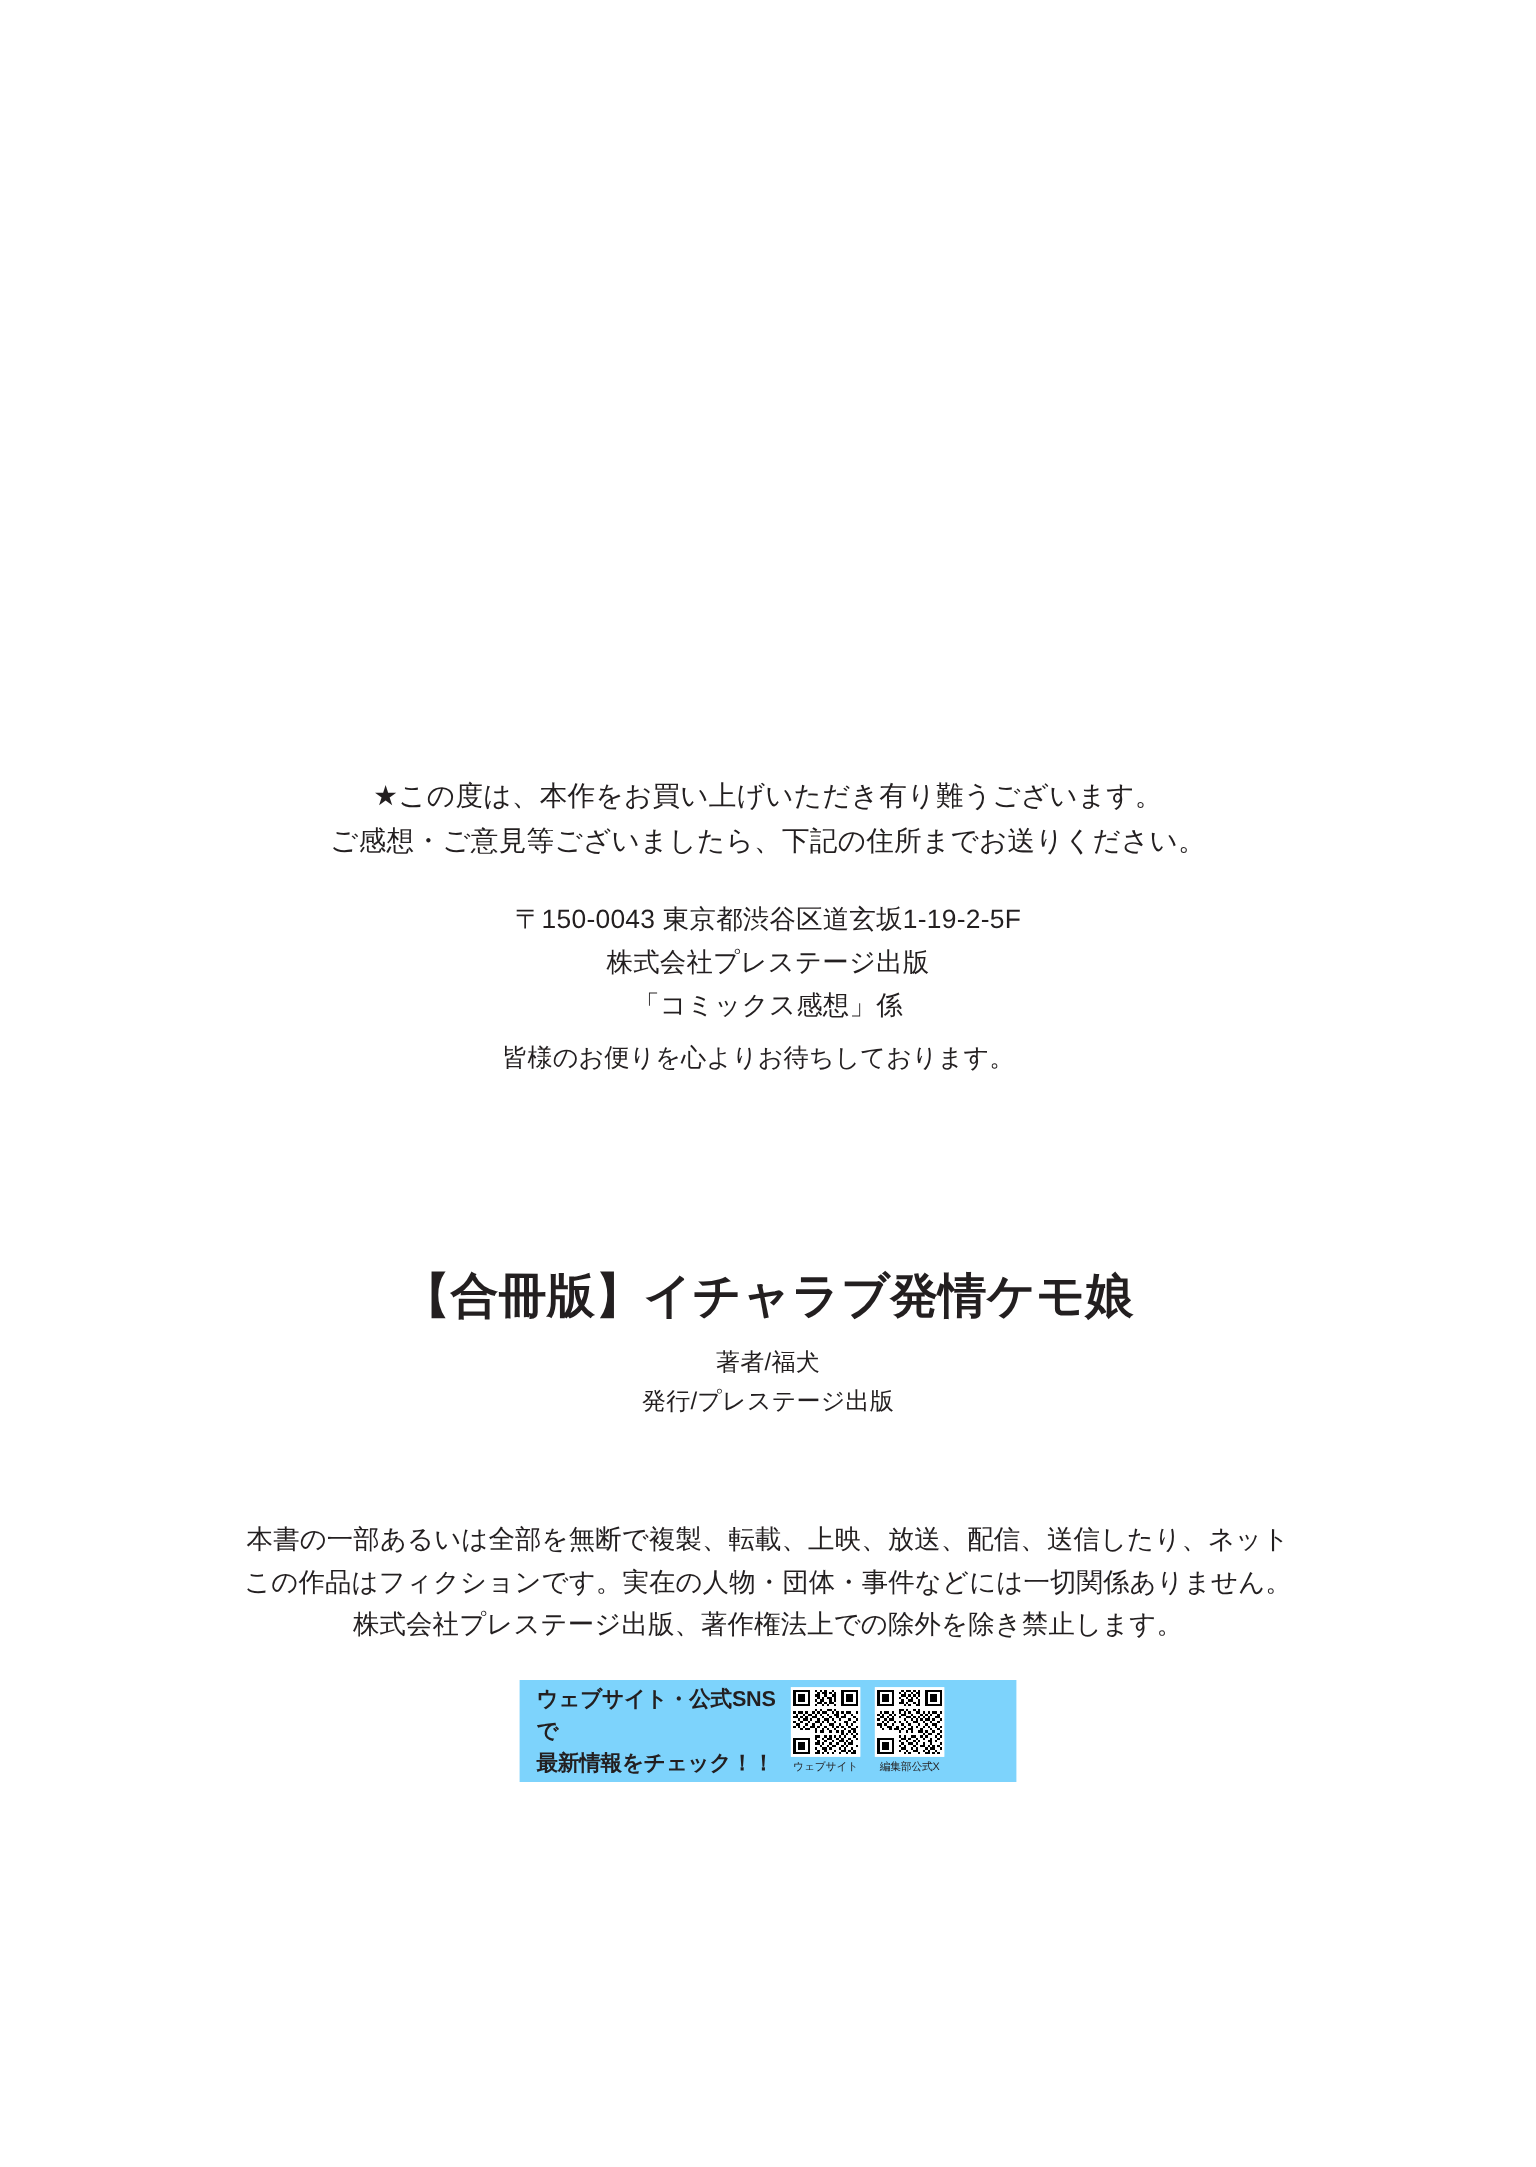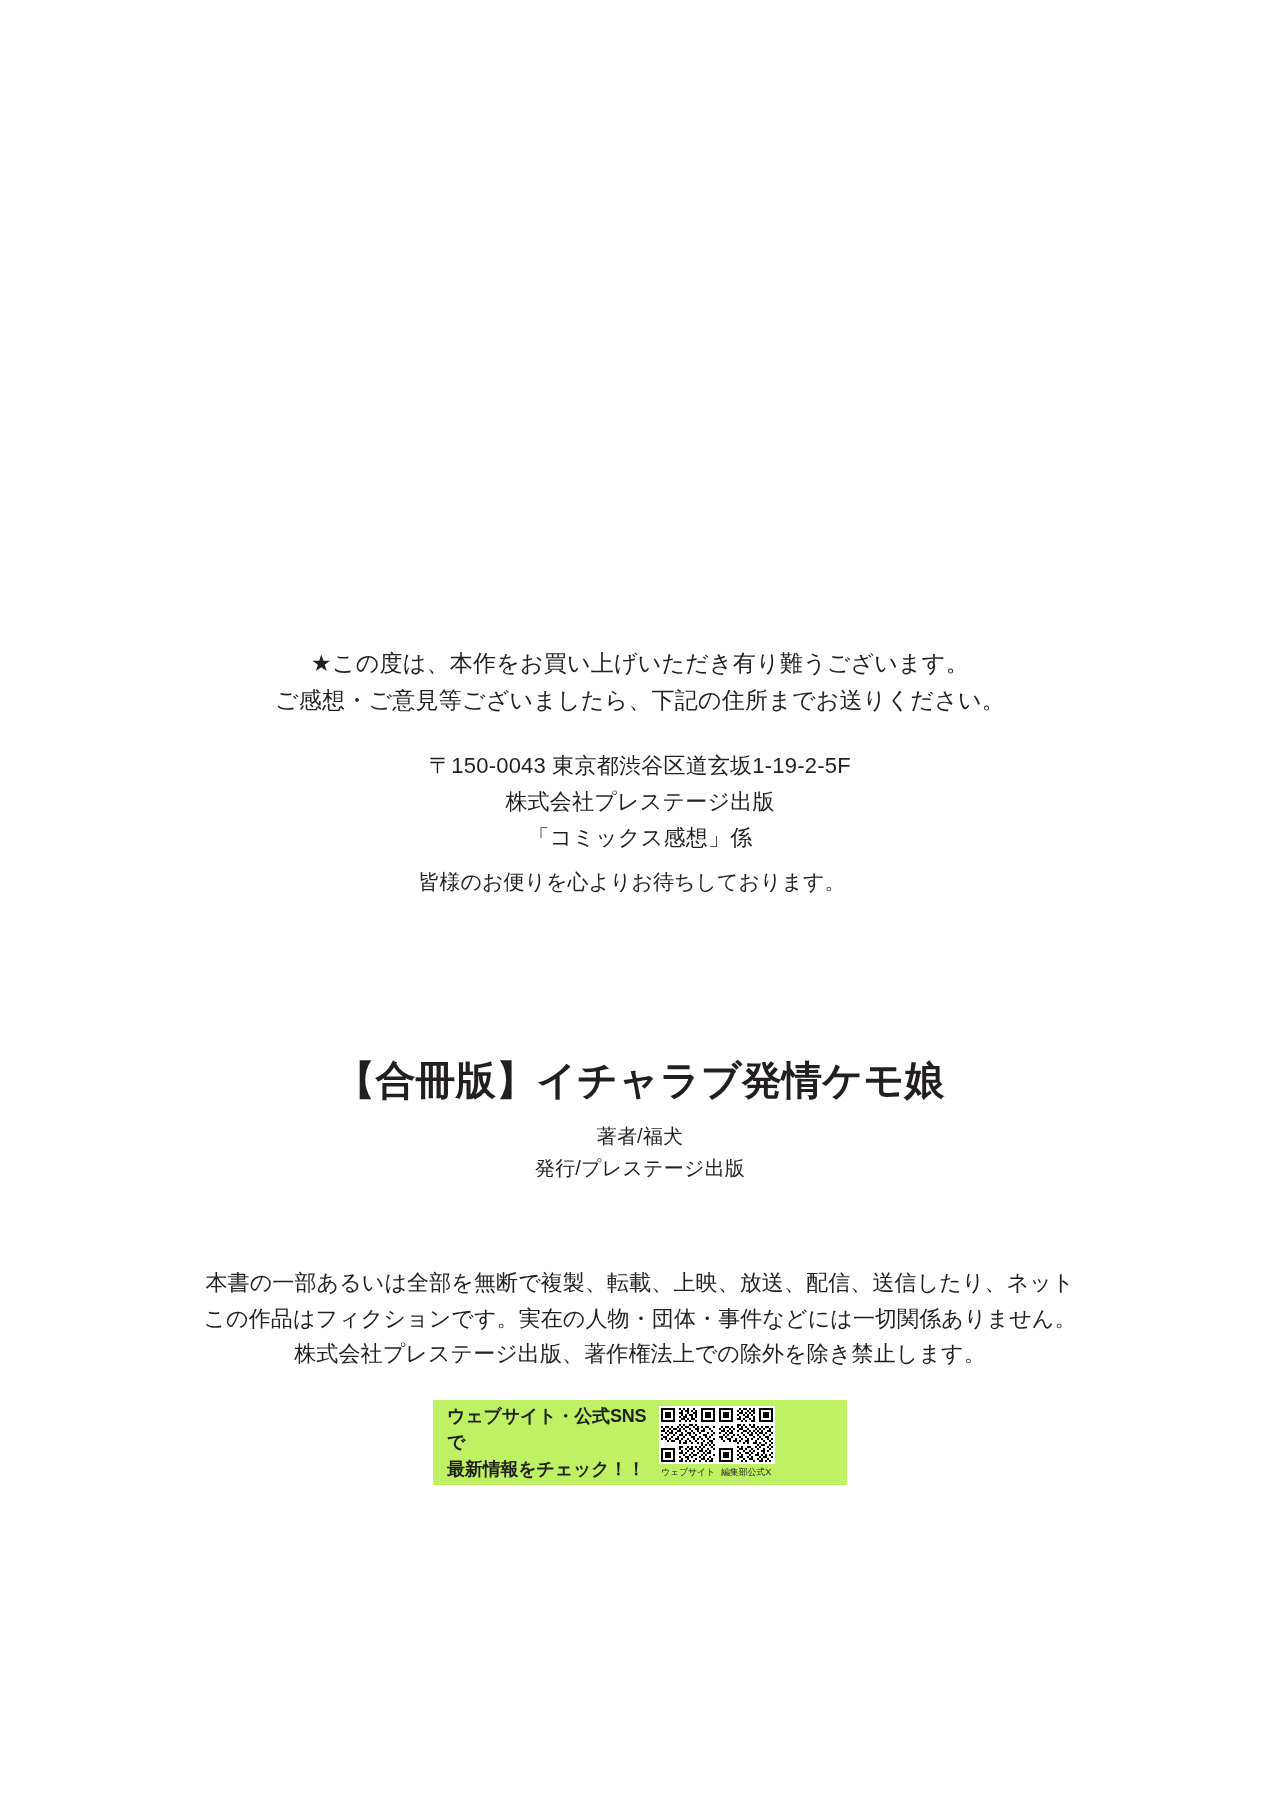--- a/index.html
+++ b/index.html
@@ -104,7 +104,7 @@
     transform: translateX(-50%);
     width: 414px;
     height: 85px;
-    background: #bef264;
+    background: #7dd3fc;
     display: flex;
     align-items: center;
     padding: 0 14px;

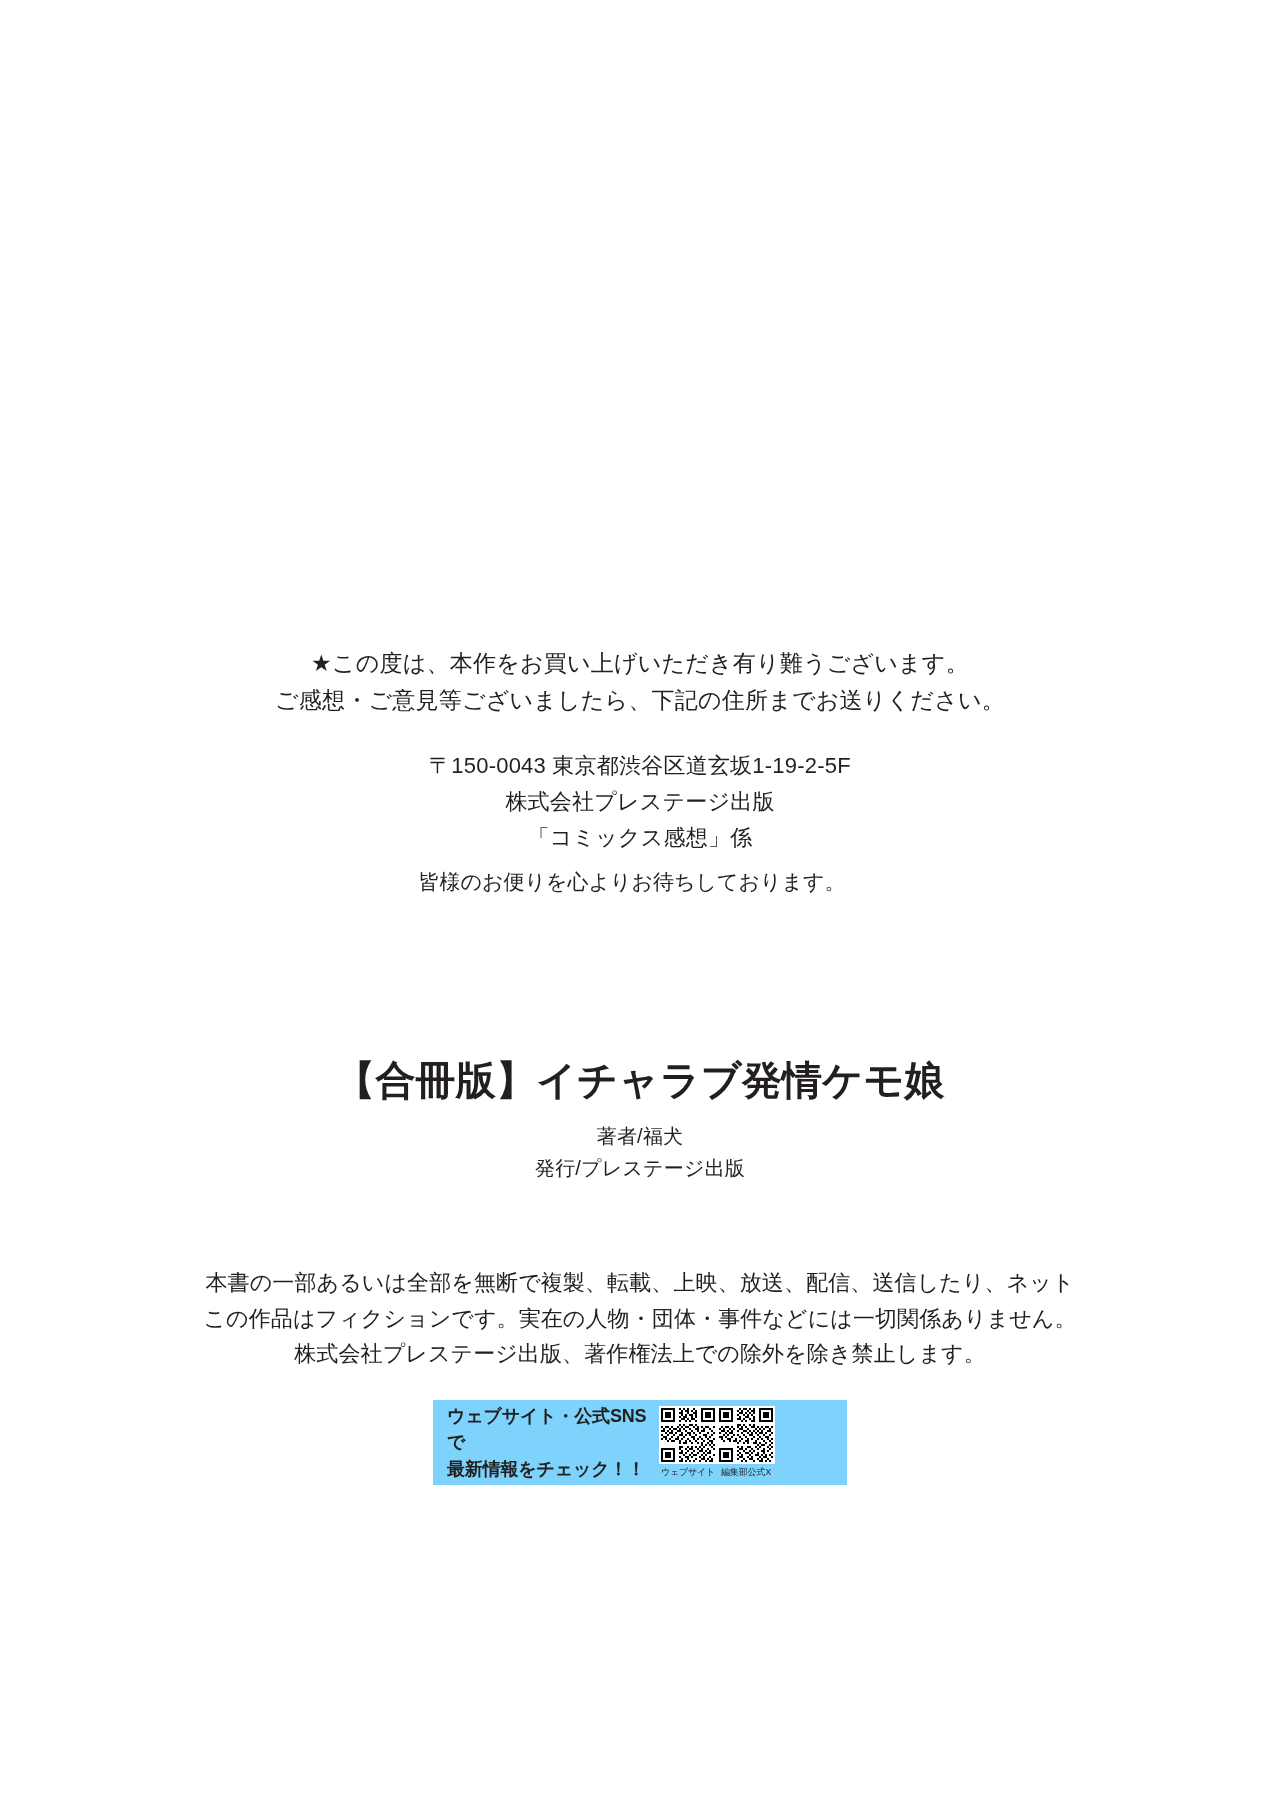--- a/index.html
+++ b/index.html
@@ -122,7 +122,7 @@
   .promo-text .line { display: block; }
   .qr-group {
     display: flex;
-    gap: 0;
+    gap: 12px;
     align-items: flex-end;
   }
   .qr-item {

